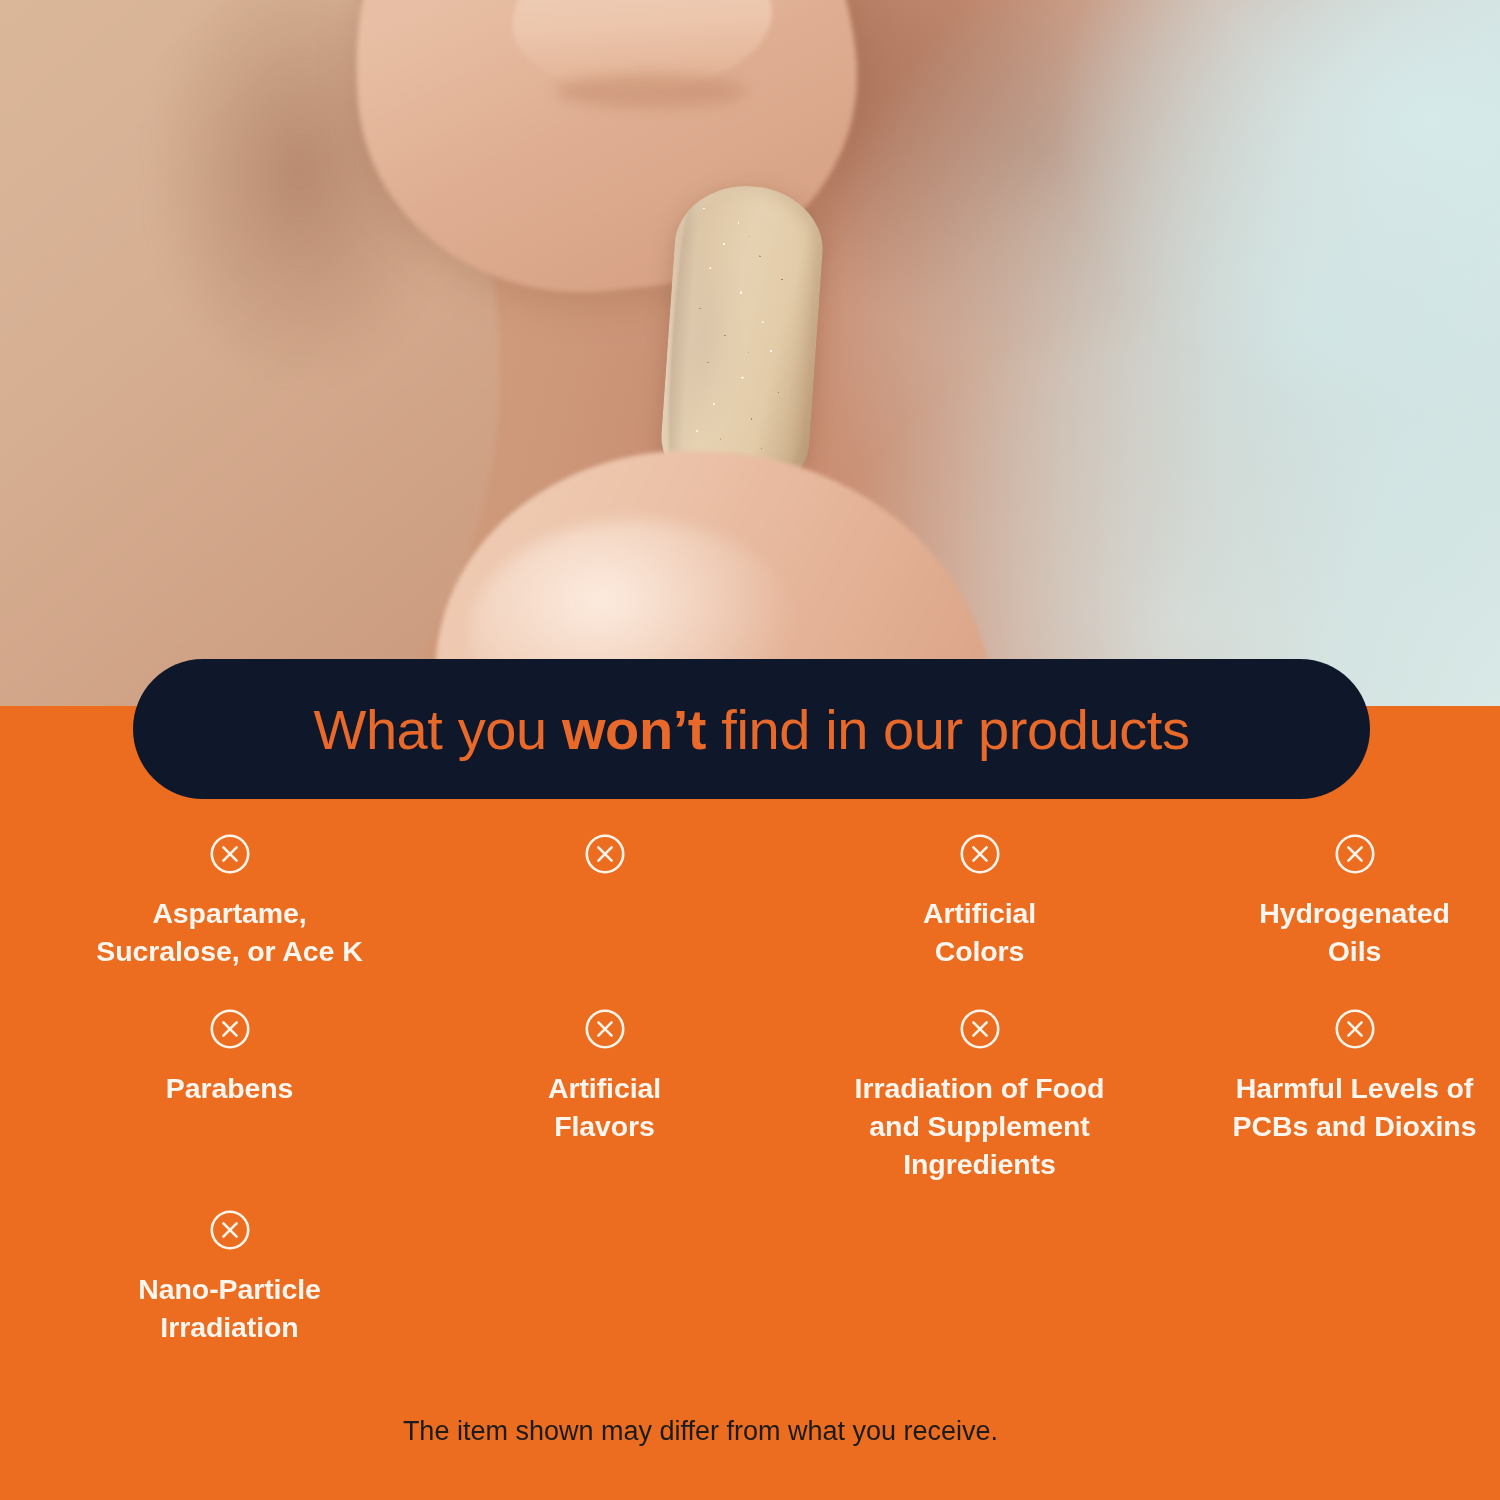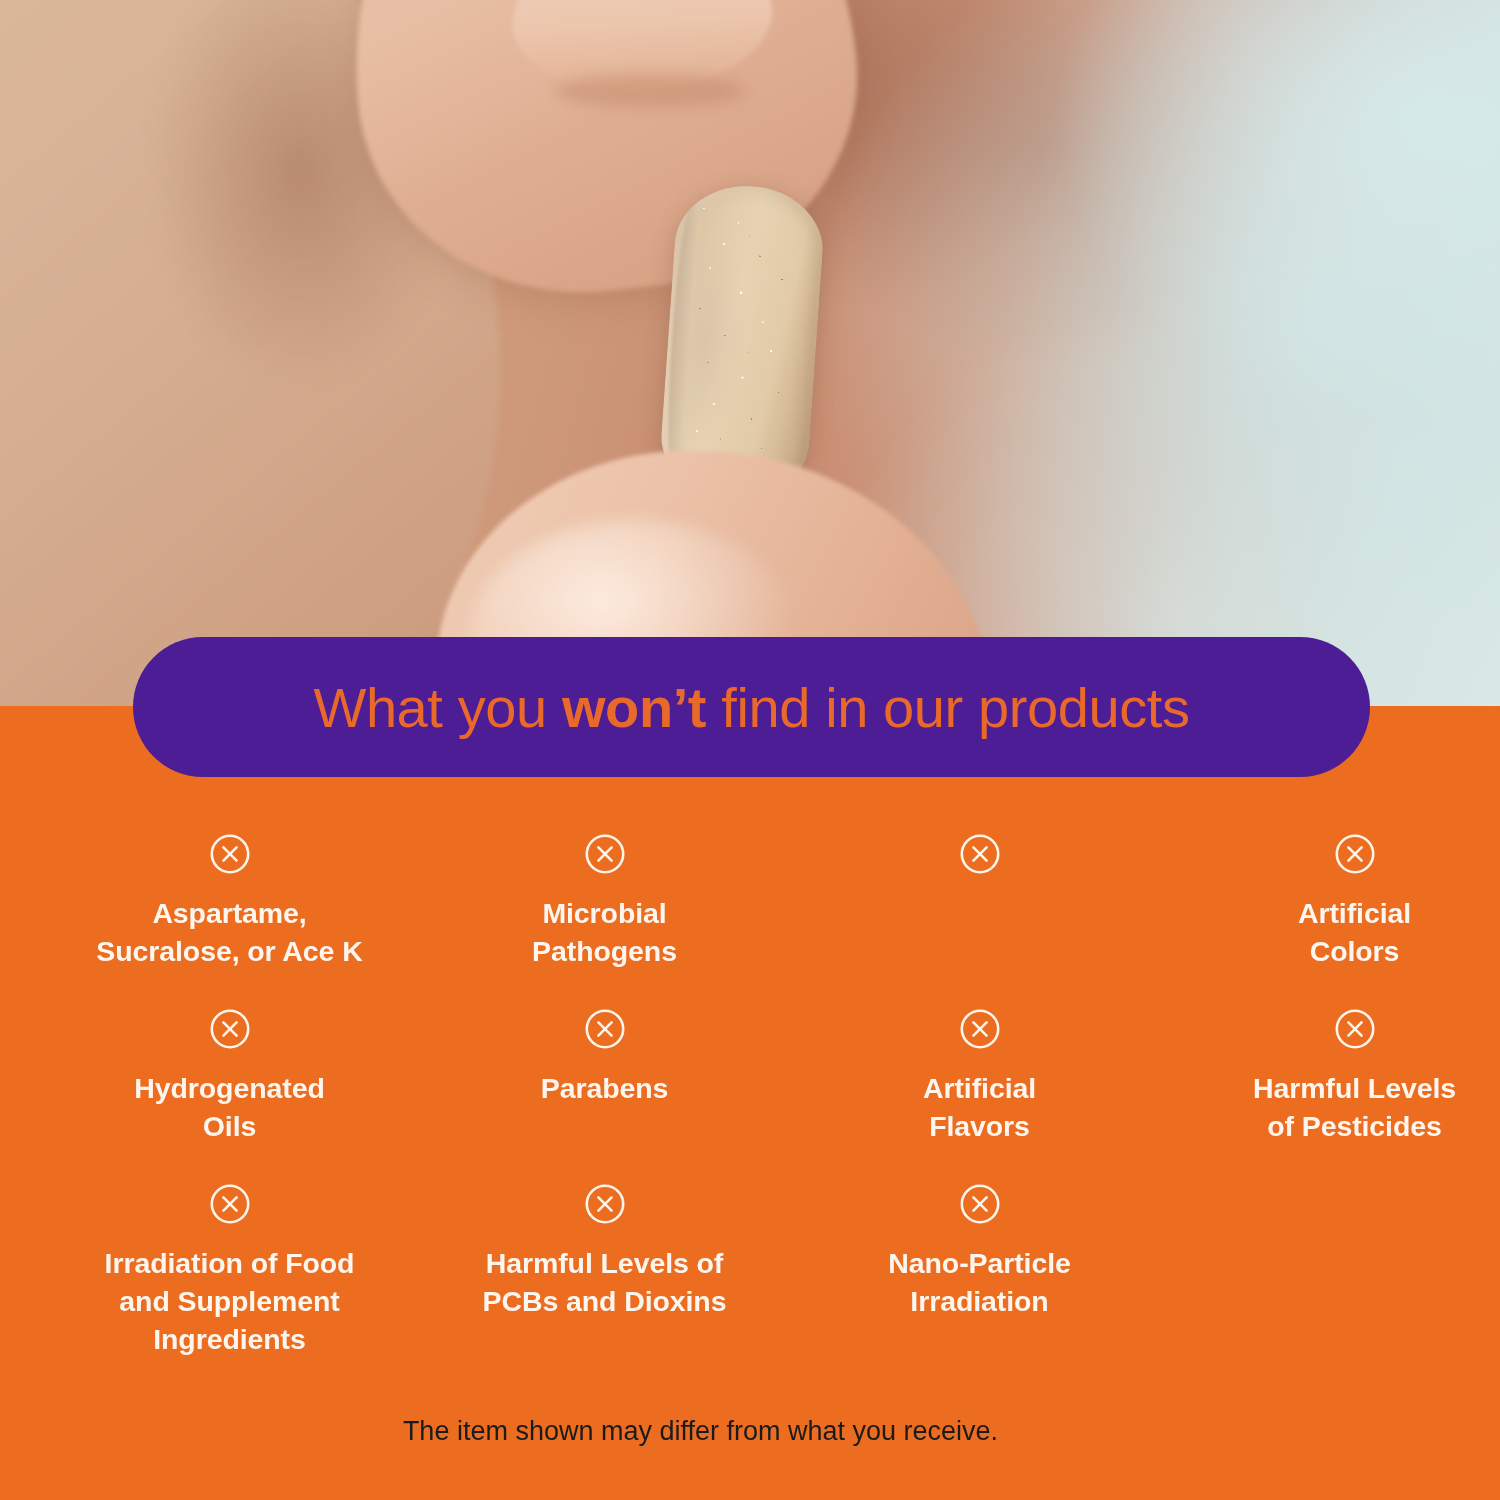--- a/index.html
+++ b/index.html
@@ -182,10 +182,10 @@
   .title-pill {
     position: absolute;
     left: 133px;
-    top: 637px;
+    top: 659px;
     width: 1237px;
     height: 140px;
-    background: #4c1d95;
+    background: #0f172a;
     border-radius: 70px;
     display: flex;
     align-items: center;

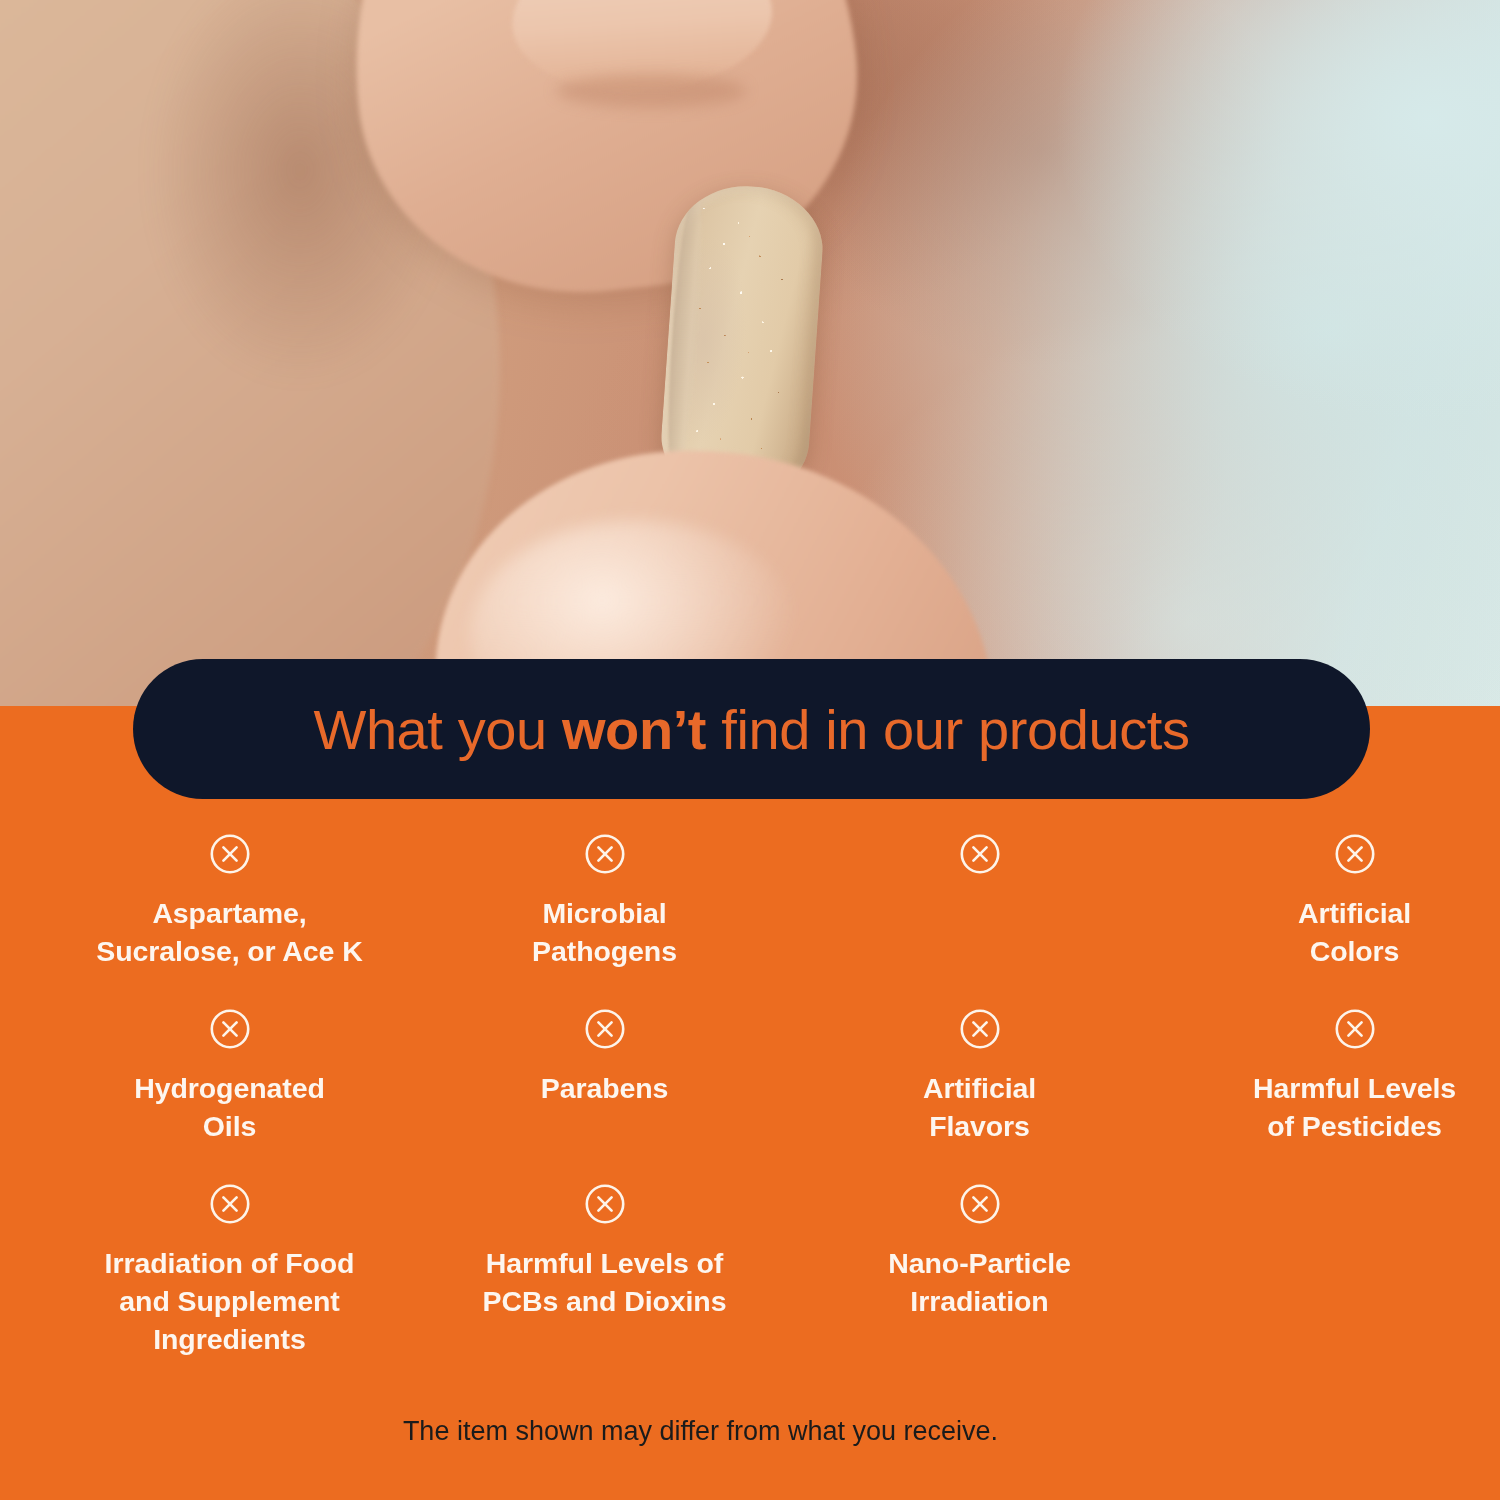--- a/index.html
+++ b/index.html
@@ -281,15 +281,6 @@
 Sucralose, or Ace K</div>
     </div>
 
-    <div class="cell">
-      <svg class="xicon" width="42" height="42" viewBox="0 0 42 42" aria-hidden="true">
-        <circle cx="21" cy="21" r="18.2" fill="none" stroke="#FDF4EA" stroke-width="2.6"></circle>
-        <line x1="14.4" y1="14.4" x2="27.6" y2="27.6" stroke="#FDF4EA" stroke-width="2.6" stroke-linecap="round"></line>
-        <line x1="27.6" y1="14.4" x2="14.4" y2="27.6" stroke="#FDF4EA" stroke-width="2.6" stroke-linecap="round"></line>
-      </svg>
-      <div class="cell-label">Microbial
-Pathogens</div>
-    </div>
 
     <div class="cell">
       <svg class="xicon" width="42" height="42" viewBox="0 0 42 42" aria-hidden="true">

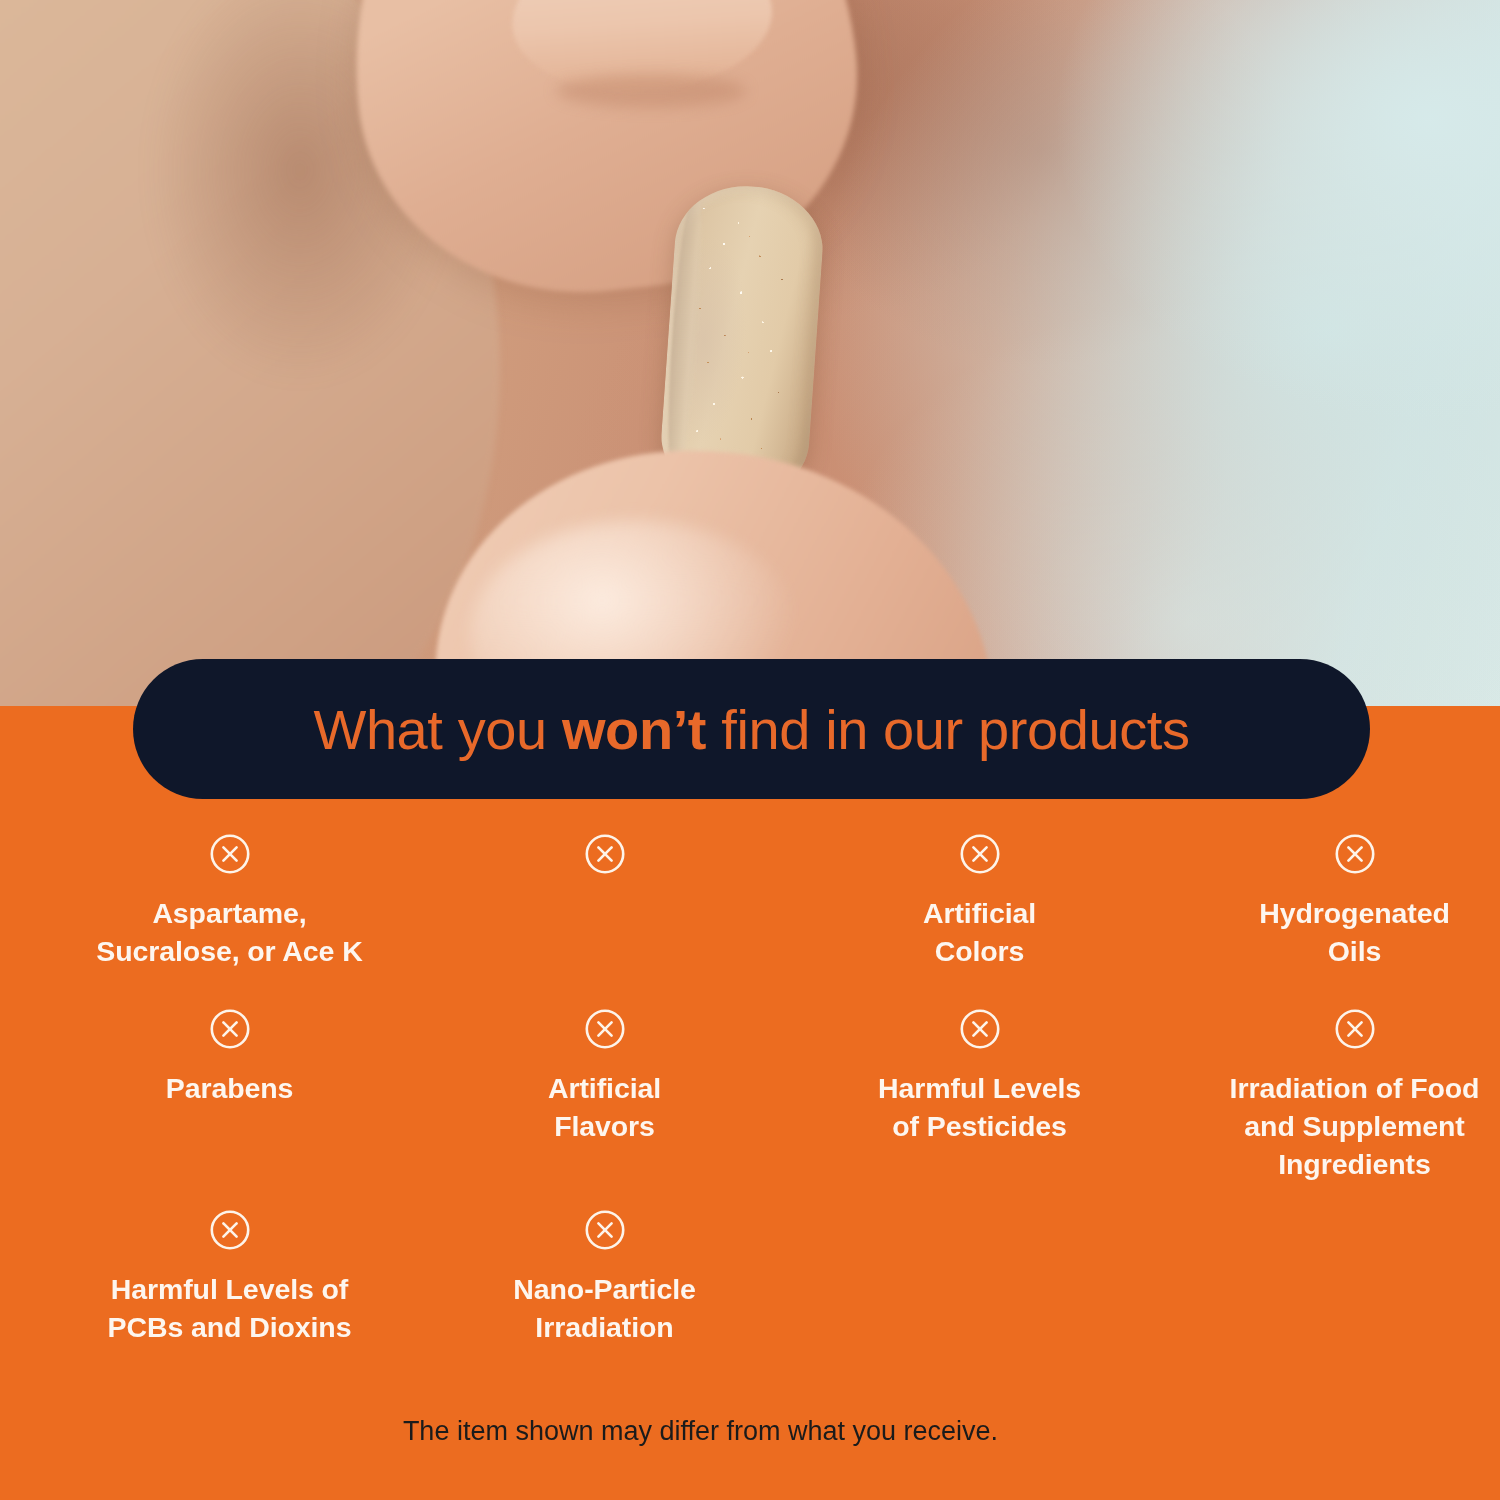--- a/index.html
+++ b/index.html
@@ -330,15 +330,6 @@
 Flavors</div>
     </div>
 
-    <div class="cell">
-      <svg class="xicon" width="42" height="42" viewBox="0 0 42 42" aria-hidden="true">
-        <circle cx="21" cy="21" r="18.2" fill="none" stroke="#FDF4EA" stroke-width="2.6"></circle>
-        <line x1="14.4" y1="14.4" x2="27.6" y2="27.6" stroke="#FDF4EA" stroke-width="2.6" stroke-linecap="round"></line>
-        <line x1="27.6" y1="14.4" x2="14.4" y2="27.6" stroke="#FDF4EA" stroke-width="2.6" stroke-linecap="round"></line>
-      </svg>
-      <div class="cell-label">Harmful Levels
-of Pesticides</div>
-    </div>
 
     <div class="cell">
       <svg class="xicon" width="42" height="42" viewBox="0 0 42 42" aria-hidden="true">

